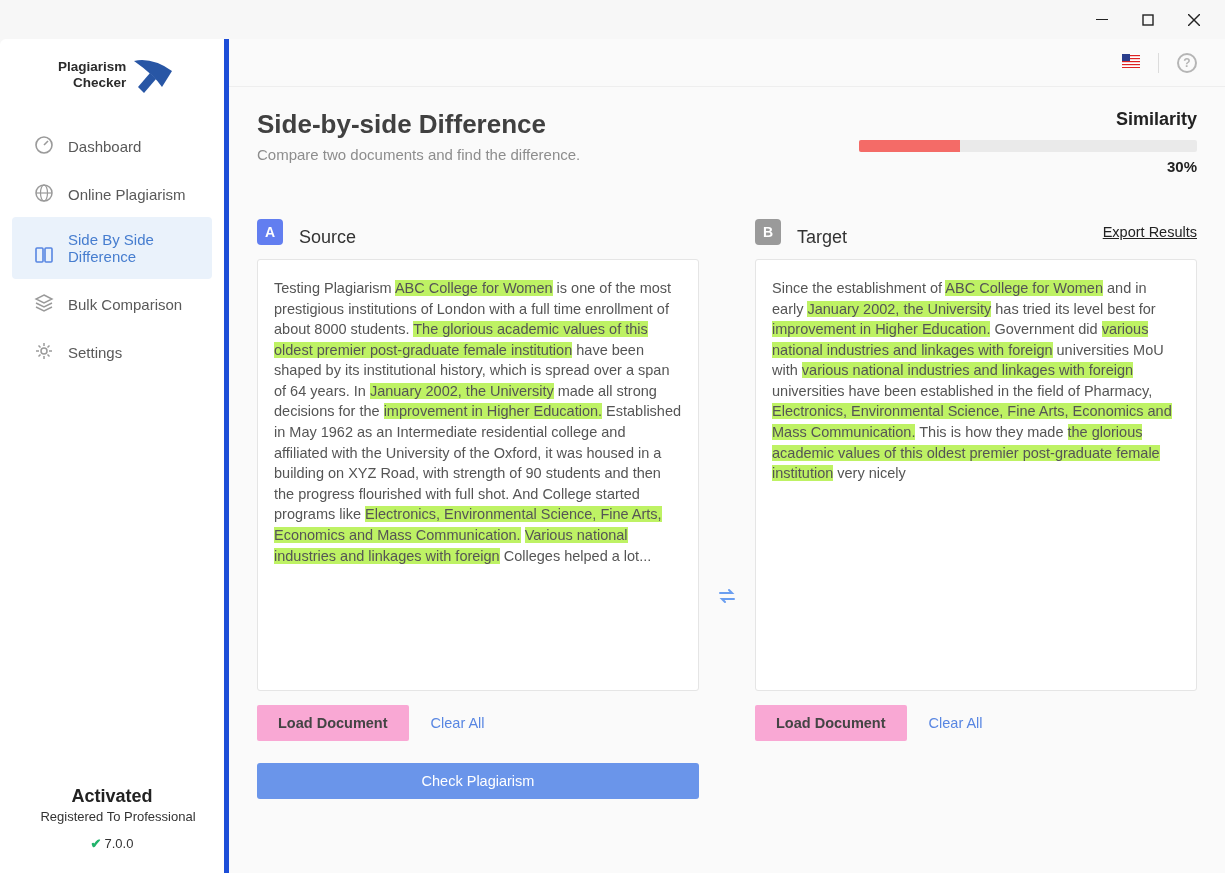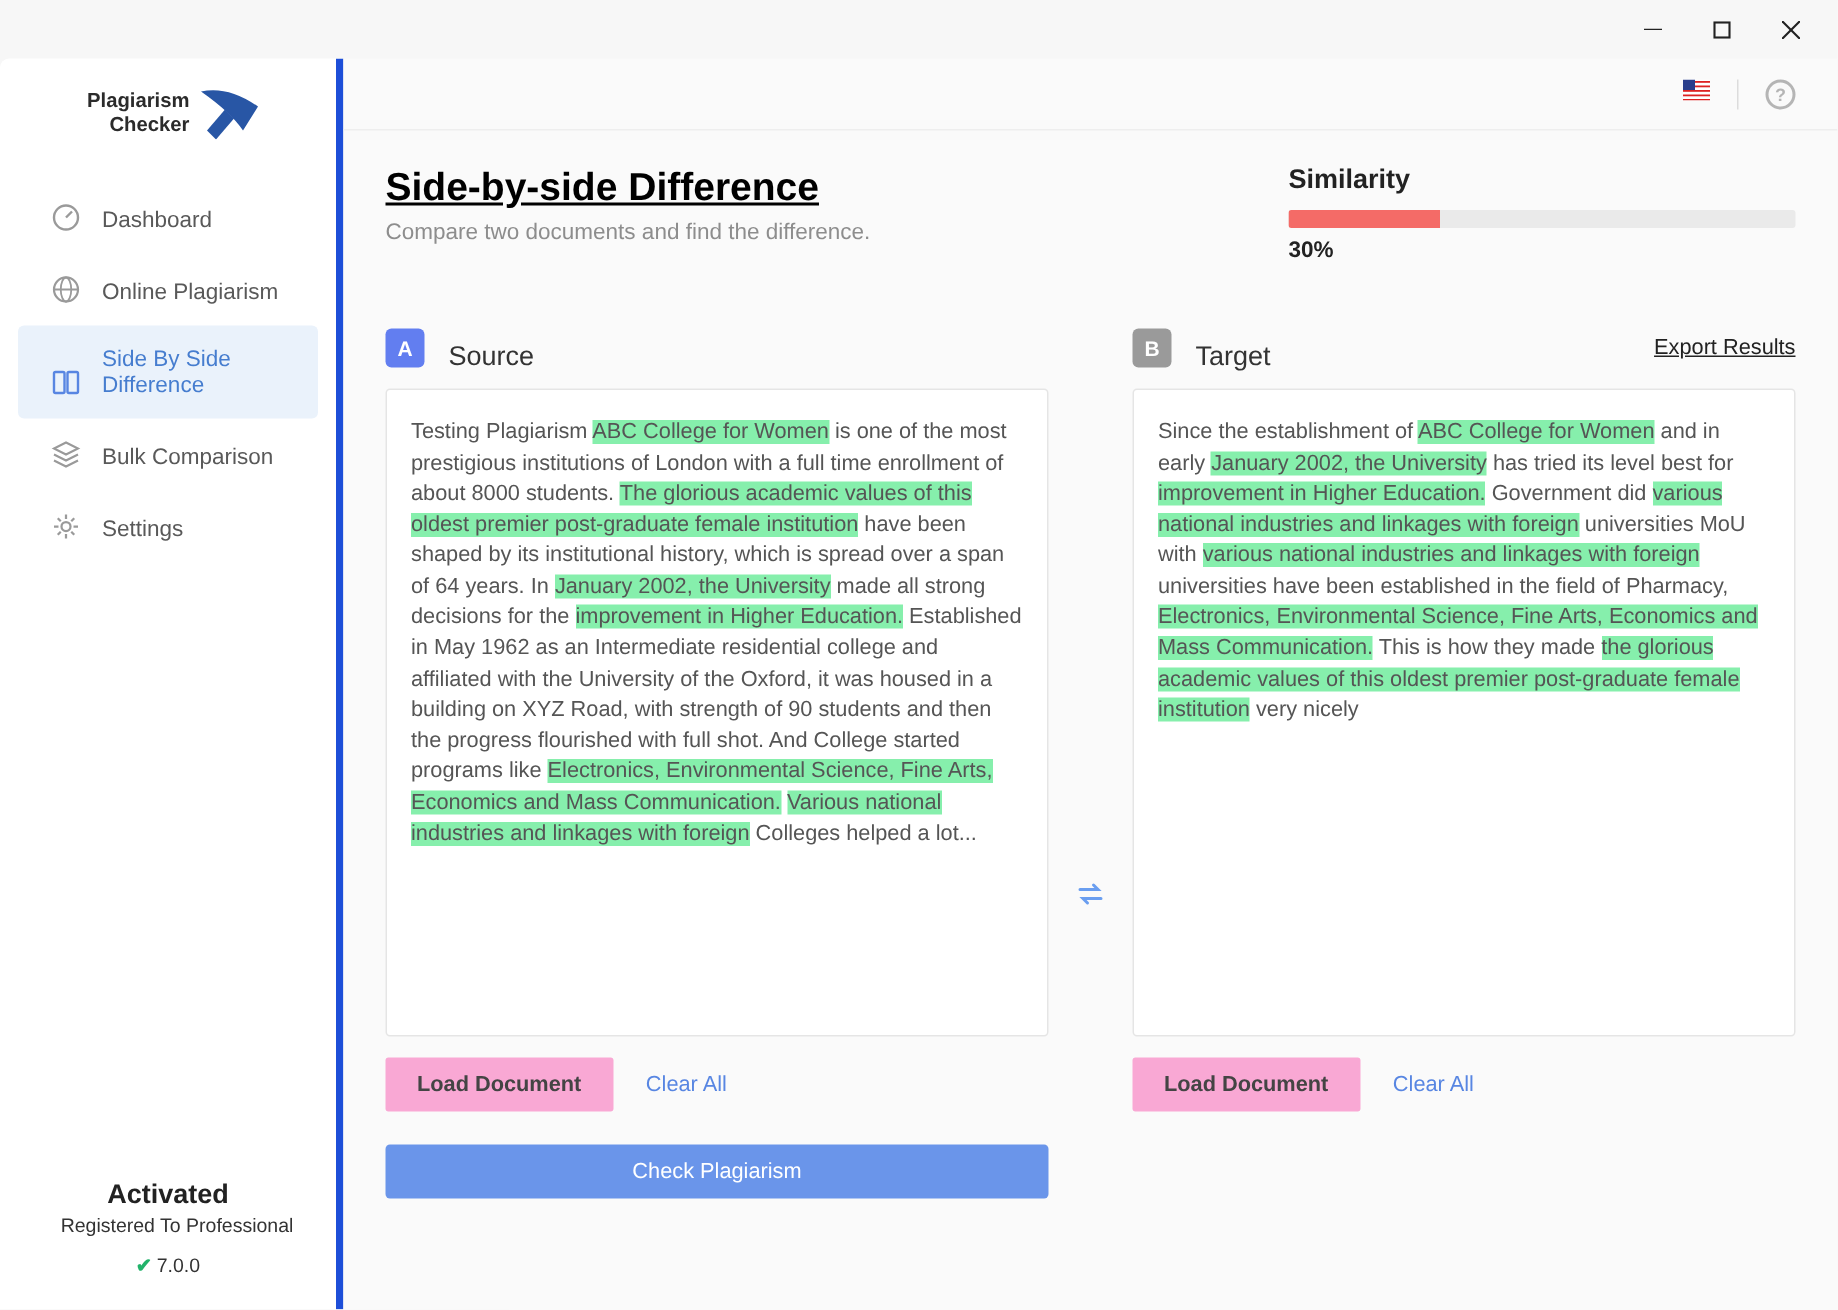--- a/index.html
+++ b/index.html
@@ -35,7 +35,7 @@
 .help-icon { width:20px; height:20px; border:2px solid #b5b5b5; border-radius:50%; display:flex; align-items:center; justify-content:center; color:#b5b5b5; font-size:12px; font-weight:700; cursor:pointer; }
 
 .header-row { padding: 22px 28px 0 28px; display:flex; justify-content:space-between; align-items:flex-start; }
-.header-left h1 { font-size:26px; font-weight:700; color:#000000;text-decoration:underline; }
+.header-left h1 { font-size:26px; font-weight:700; color:#404040; }
 .header-left p { font-size:15px; color:#8d8d8d; margin-top:6px; }
 .header-right { text-align:left; }
 .sim-label { font-size:18px; font-weight:600; color:#222; margin-bottom:10px; }

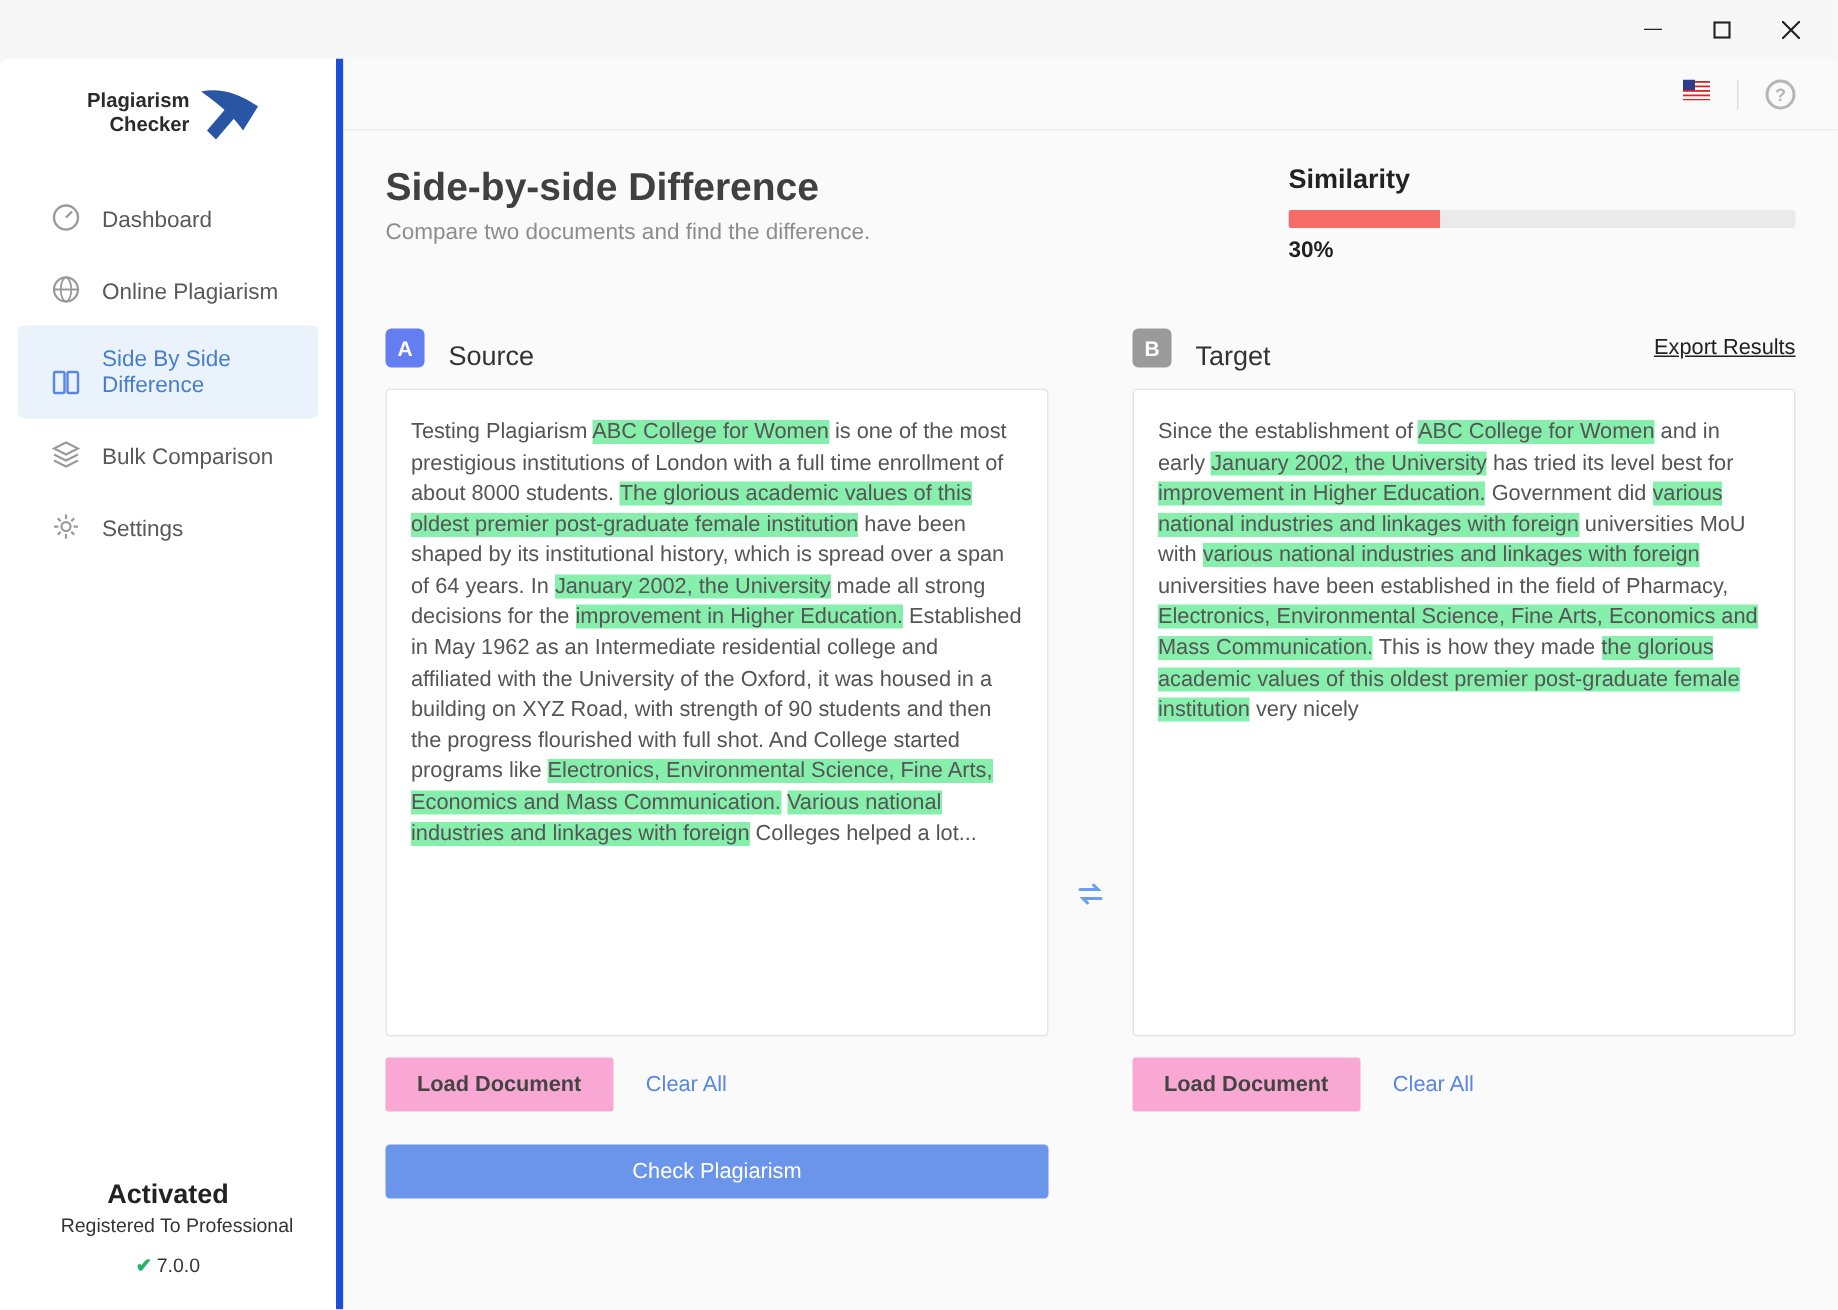--- a/index.html
+++ b/index.html
@@ -37,7 +37,7 @@
 .header-row { padding: 22px 28px 0 28px; display:flex; justify-content:space-between; align-items:flex-start; }
 .header-left h1 { font-size:26px; font-weight:700; color:#404040; }
 .header-left p { font-size:15px; color:#8d8d8d; margin-top:6px; }
-.header-right { text-align:left; }
+.header-right { text-align:right; }
 .sim-label { font-size:18px; font-weight:600; color:#222; margin-bottom:10px; }
 .sim-bar { width:338px; height:12px; background:#eaeaea; border-radius:2px; overflow:hidden; }
 .sim-fill { height:100%; background:#f46b67; width:30%; }

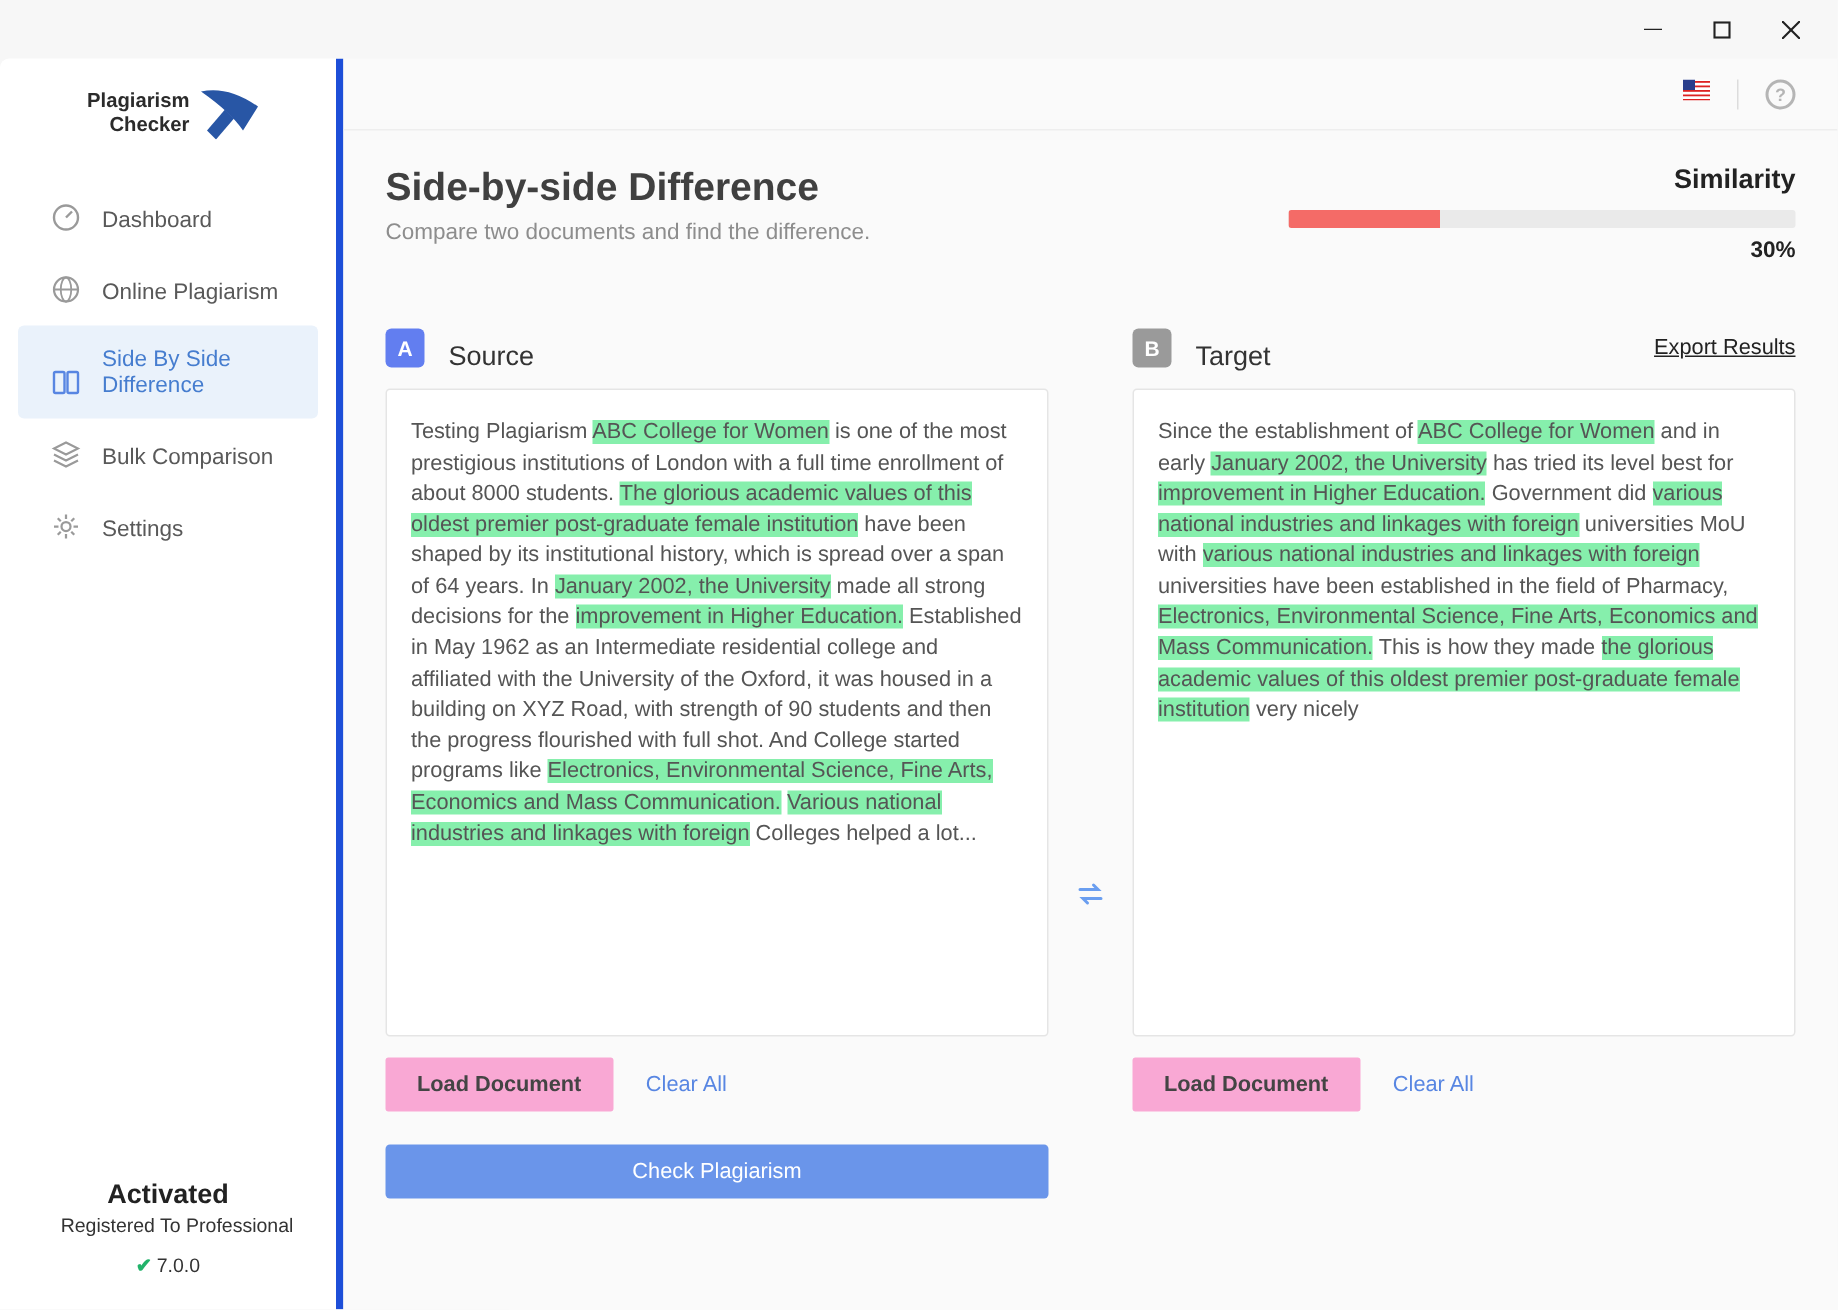--- a/index.html
+++ b/index.html
@@ -54,7 +54,7 @@
 .panel-title { font-size:18px; color:#333;margin-top:11px; }
 .export { margin-left:auto; font-size:14.5px; color:#222; text-decoration:underline; cursor:pointer; }
 .doc-box { border:1px solid #e5e5e5; background:#fff; border-radius:3px; padding:18px 16px; height:432px; overflow:hidden; font-size:14.5px; line-height:1.42; color:#555; }
-.hl { background:#86efac; }
+.hl { background:#bef264; }
 .actions { display:flex; align-items:center; gap:22px; margin-top:14px; }
 .btn-gray { background:#f9a8d4; color:#444; font-size:14.5px; font-weight:600; padding:10px 21px; border:none; cursor:pointer; border-radius:2px; }
 .link-blue { color:#5886e2; font-size:14.5px; cursor:pointer; }

